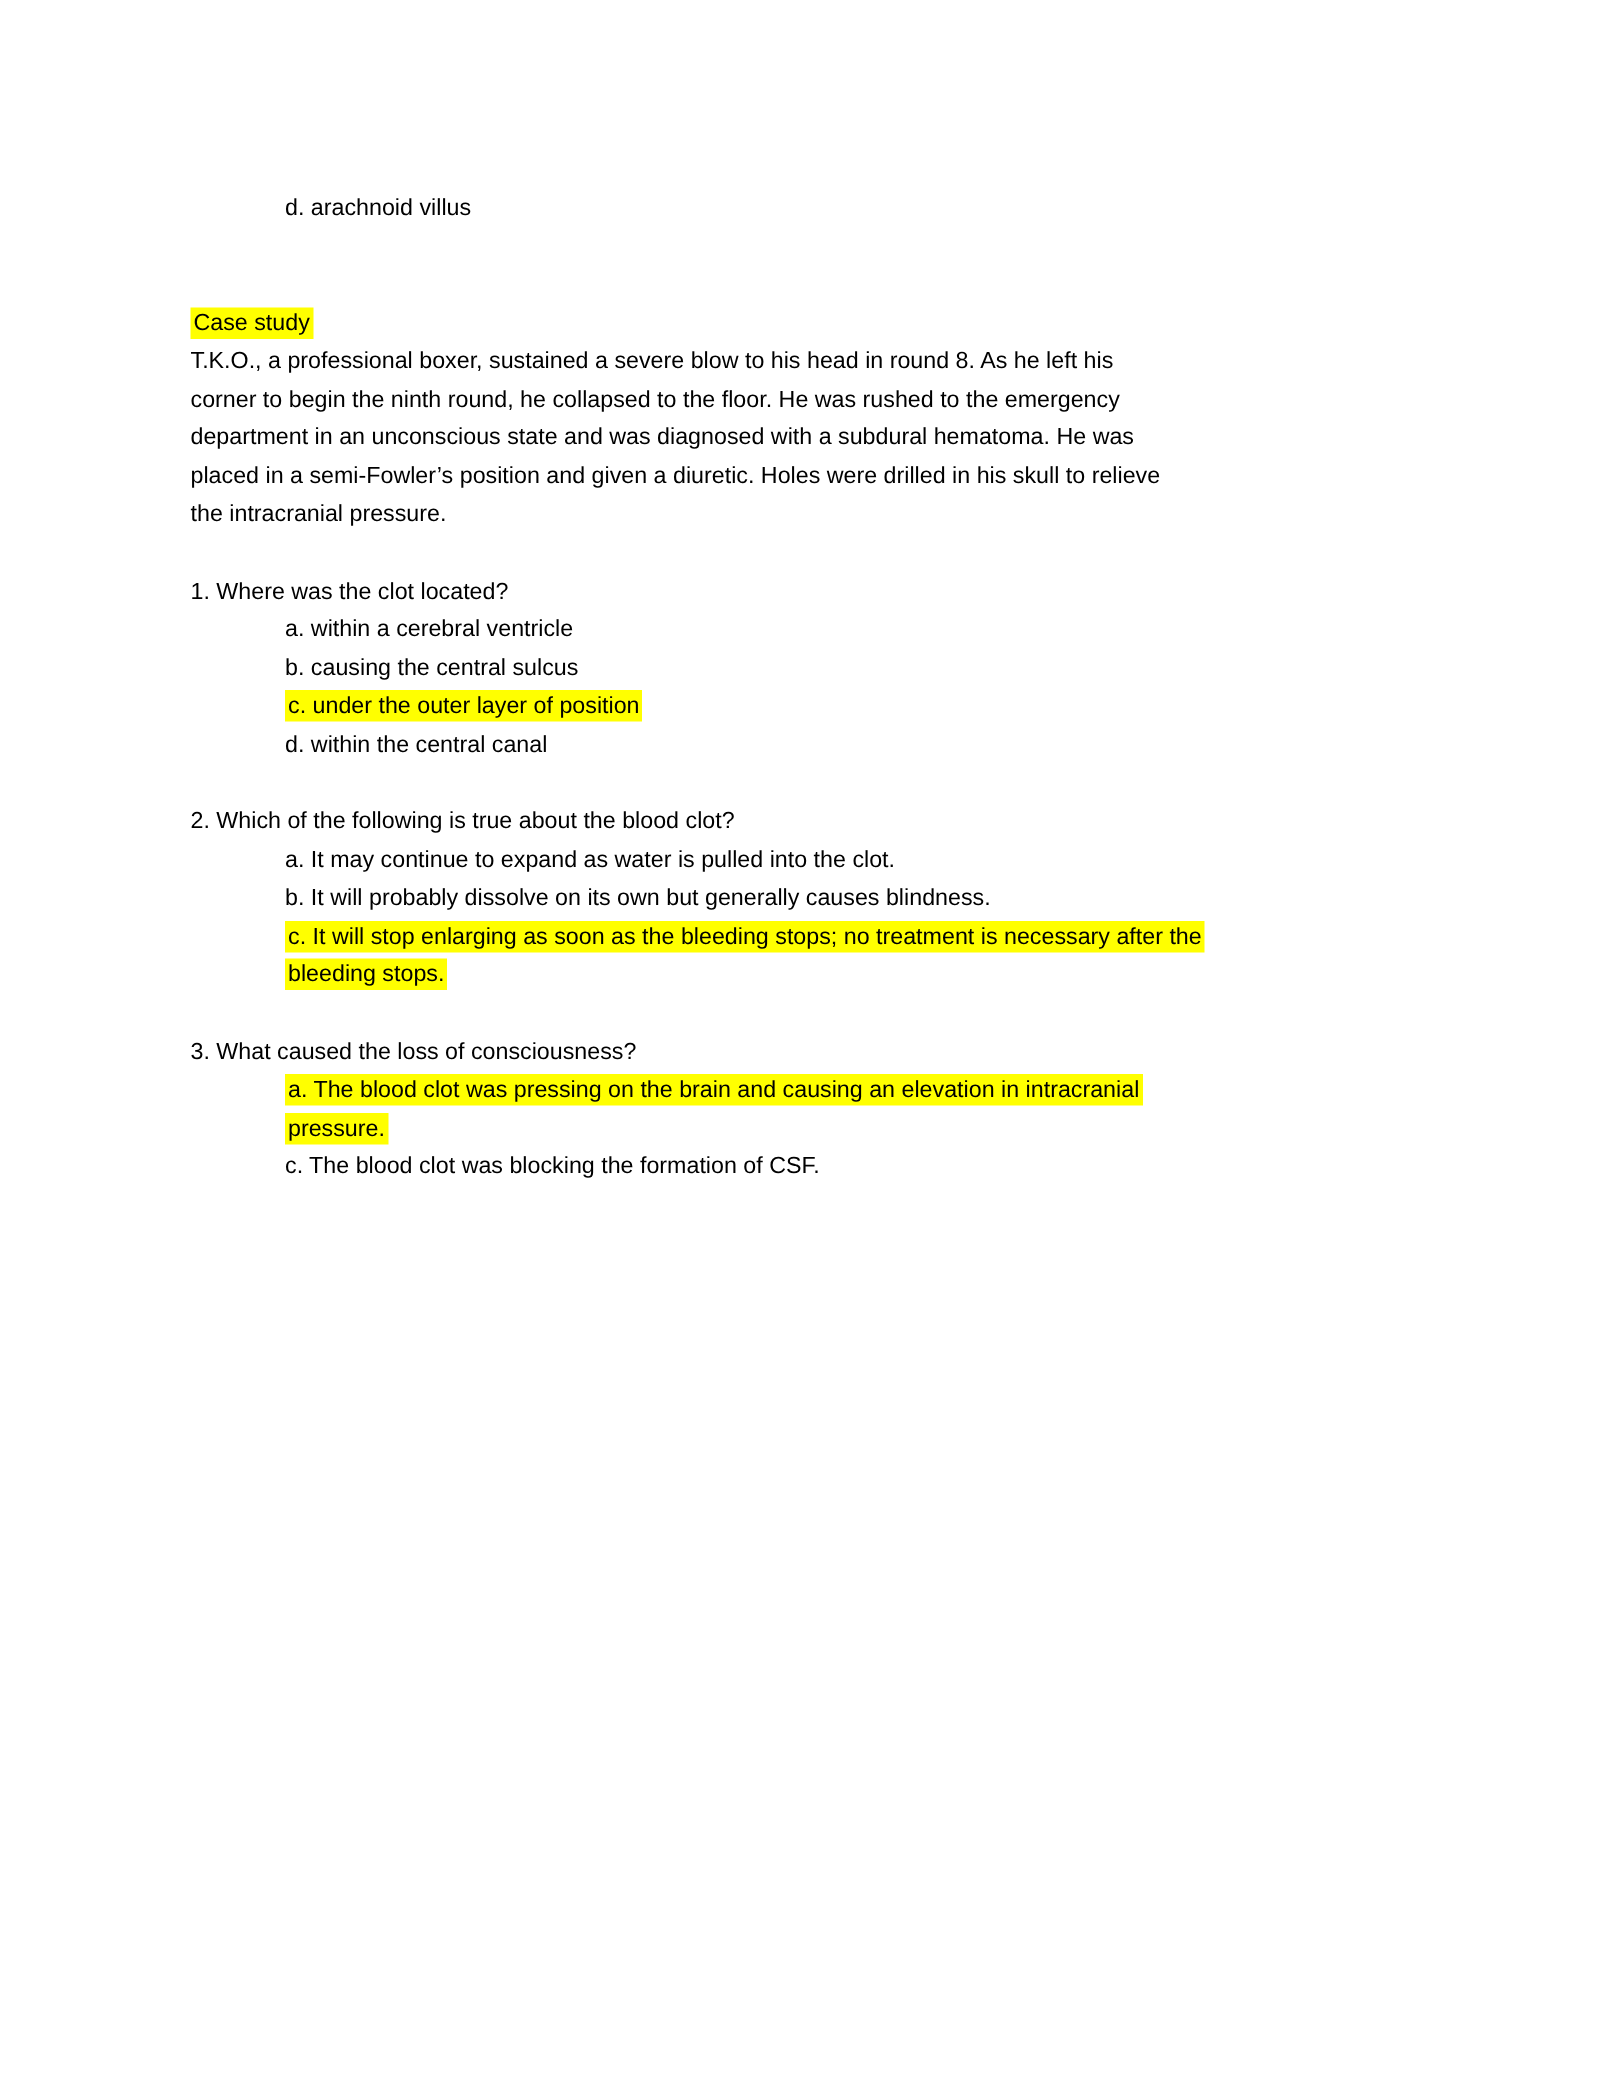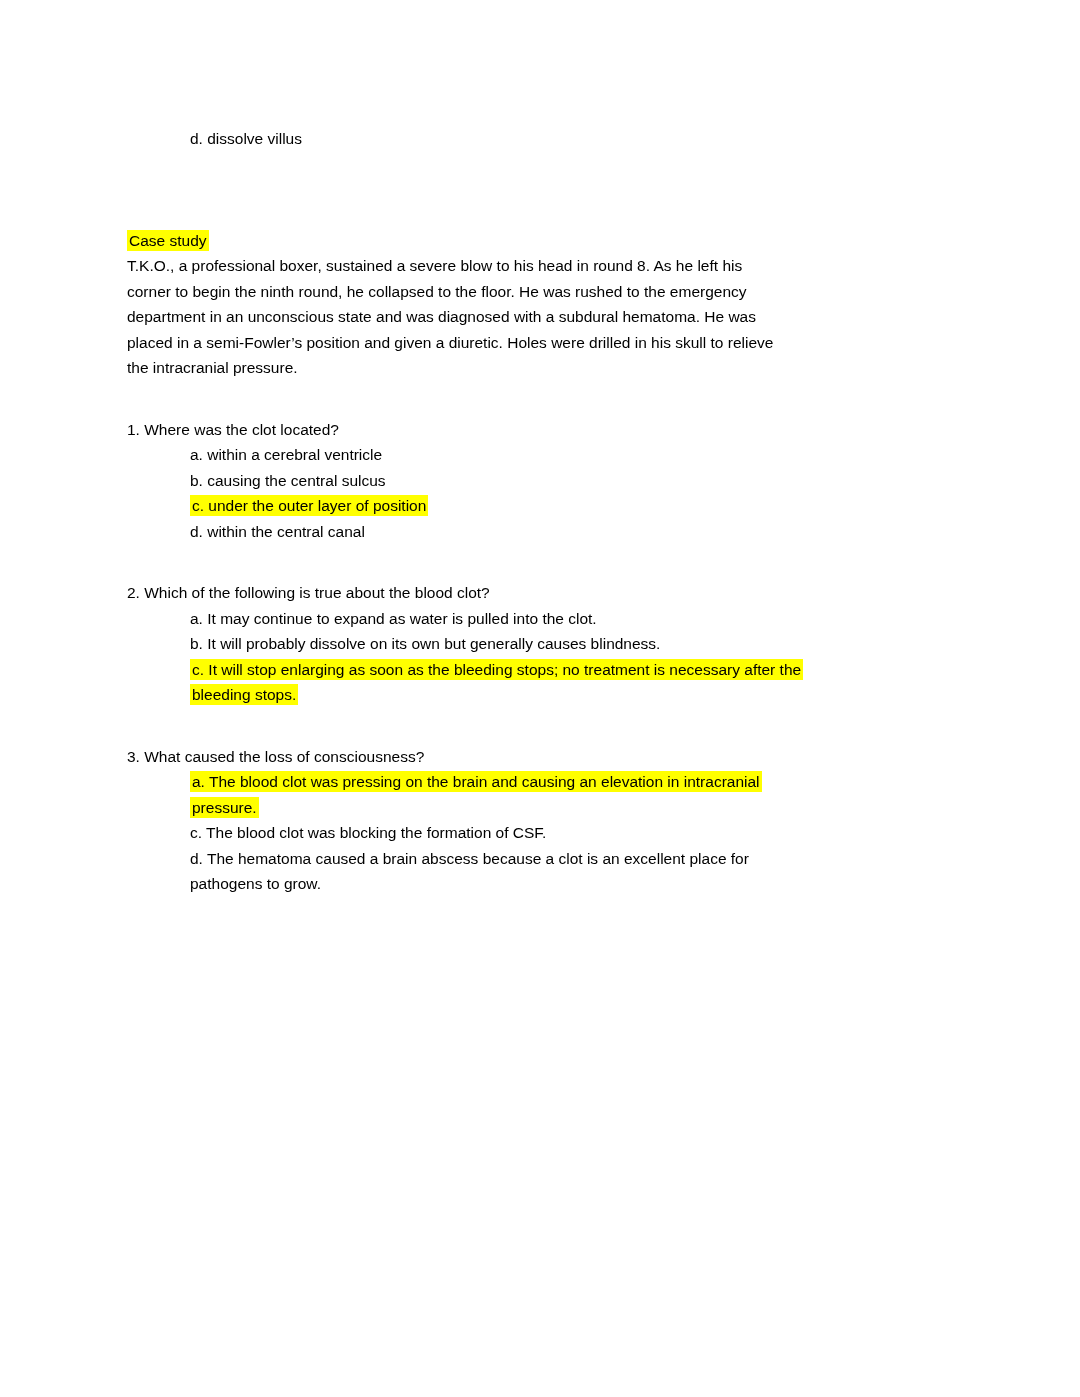--- a/index.html
+++ b/index.html
@@ -54,7 +54,7 @@
 <div class="page">
   <div class="doc-content">
 
-    <div class="prior-option">d. dissolve villus</div>
+    <div class="prior-option">d. arachnoid villus</div>
 
     <div class="case-study-block">
       <div><span class="hl">Case study</span></div>

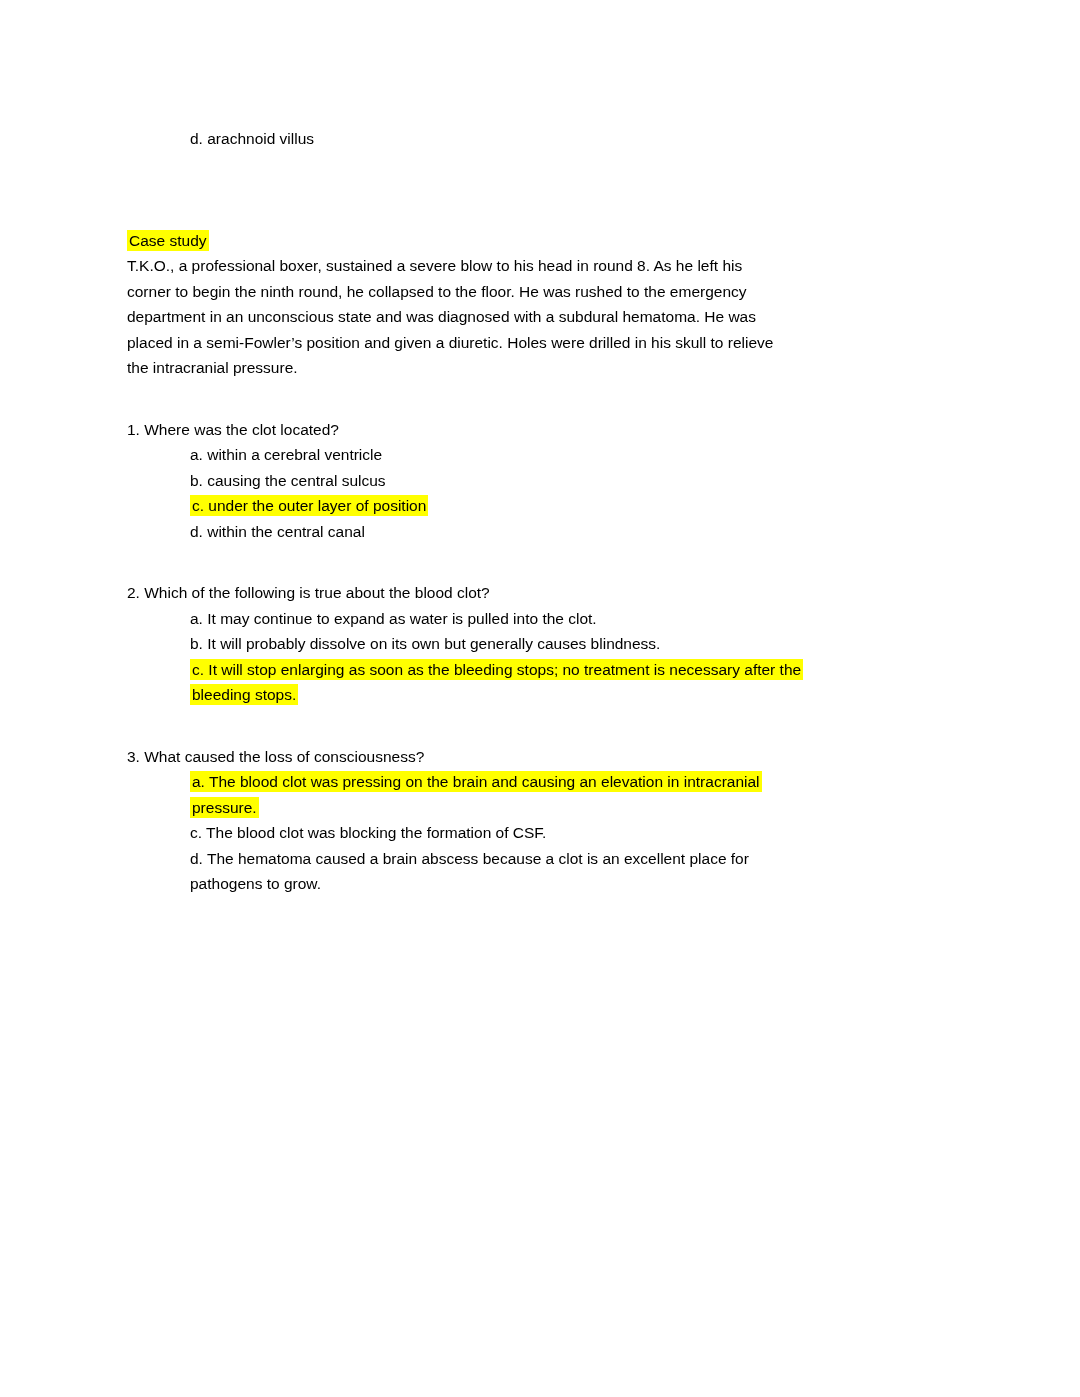--- a/index.html
+++ b/index.html
@@ -29,7 +29,7 @@
     white-space: pre-line;
   }
   .case-study-block {
-    margin-top: 76px;
+    margin-top: 51px;
   }
   .paragraph {
     white-space: pre-line;

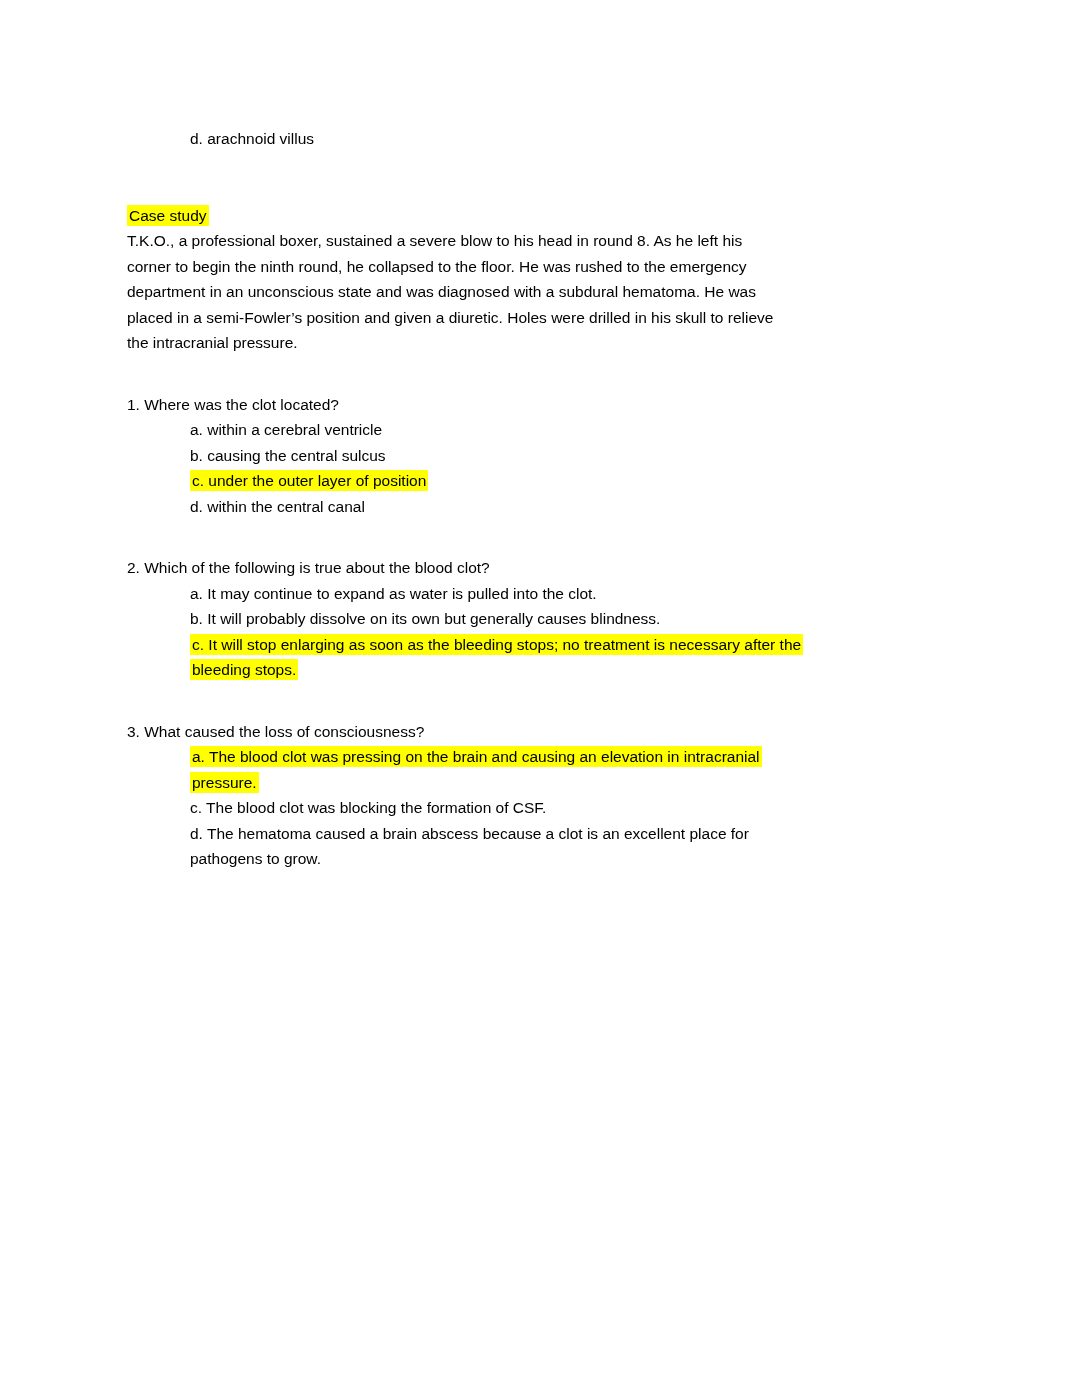--- a/index.html
+++ b/index.html
@@ -35,7 +35,7 @@
     white-space: pre-line;
   }
   .question-block {
-    margin-top: 36px;
+    margin-top: 26px;
   }
   .option {
     margin-left: 63px;

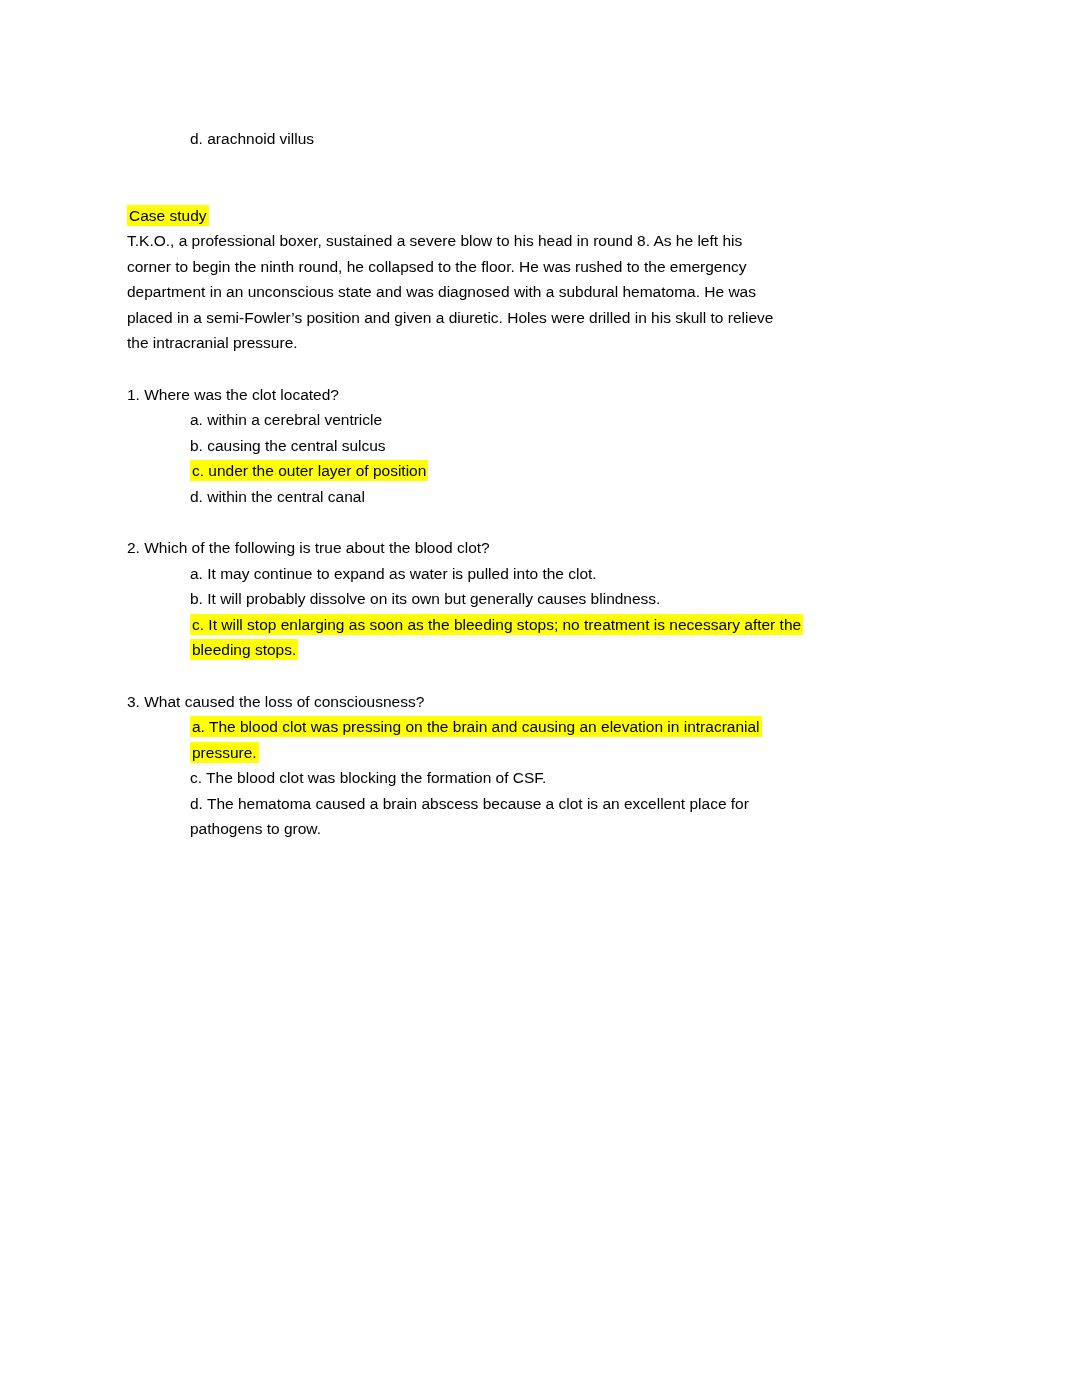--- a/index.html
+++ b/index.html
@@ -86,8 +86,6 @@
       <div class="option"><span class="hl">a. The blood clot was pressing on the brain and causing an elevation in intracranial
 pressure.</span></div>
       <div class="option"><span>c. The blood clot was blocking the formation of CSF.</span></div>
-      <div class="option"><span>d. The hematoma caused a brain abscess because a clot is an excellent place for
-pathogens to grow.</span></div>
     </div>
 
   </div>

